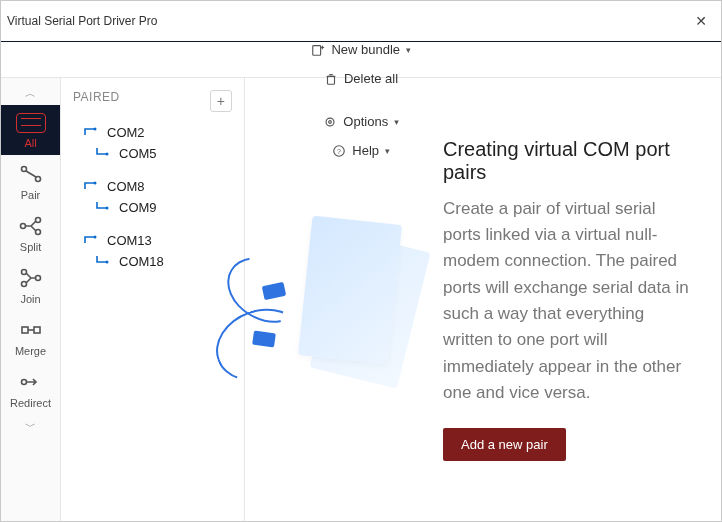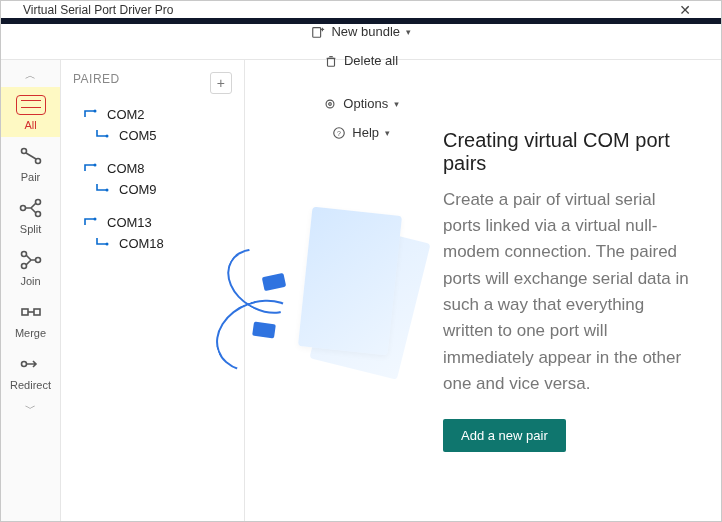--- a/index.html
+++ b/index.html
@@ -7,7 +7,7 @@
   .window { width: 722px; height: 522px; border: 1px solid #c8c8c8; display: flex; flex-direction: column; background: #fff; }
 
   
-  .titlebar { height: 23px; display: flex; align-items: center; padding: 0 22px; font-size: 12px; color: #333; border-bottom: 6px solid #0f172a; }
+  .titlebar { height: 41px; display: flex; align-items: center; padding: 0 6px; font-size: 12px; color: #333; border-bottom: 1px solid #0f172a; }
   .titlebar-spring { flex: 1; }
   .close { font-size: 14px; color: #444; cursor: default; padding: 4px 8px; }
 

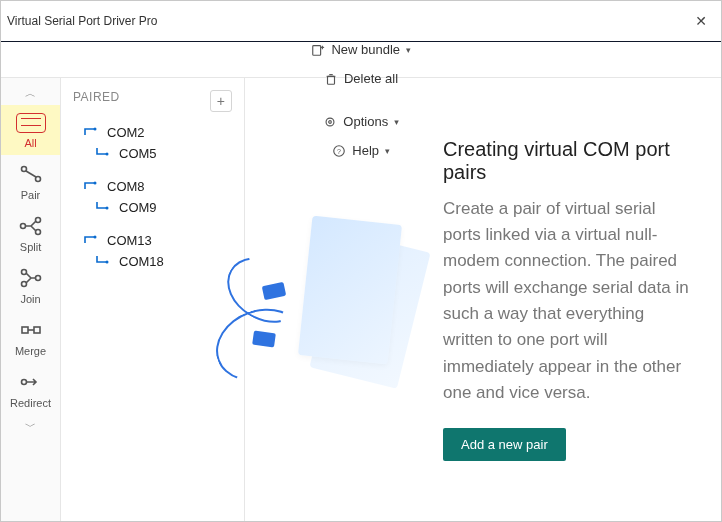--- a/index.html
+++ b/index.html
@@ -26,7 +26,7 @@
   .rail { width: 60px; background: #fafafa; border-right: 1px solid #e6e6e6; display: flex; flex-direction: column; align-items: center; padding-top: 4px; }
   .rail-scroll { width: 100%; text-align: center; font-size: 11px; color: #888; padding: 4px 0; cursor: default; }
   .rail-item { width: 100%; padding: 8px 0 6px; text-align: center; font-size: 11px; color: #555; cursor: default; }
-  .rail-item.selected { background: #fef9c3; }
+  .rail-item.selected { background: #0f172a; }
   .rail-item .glyph { display: block; margin: 0 auto 4px; }
   .rail-item .glyph svg { display: block; margin: 0 auto; }
   .rail-item.selected .lbl { color: #d32f2f; }

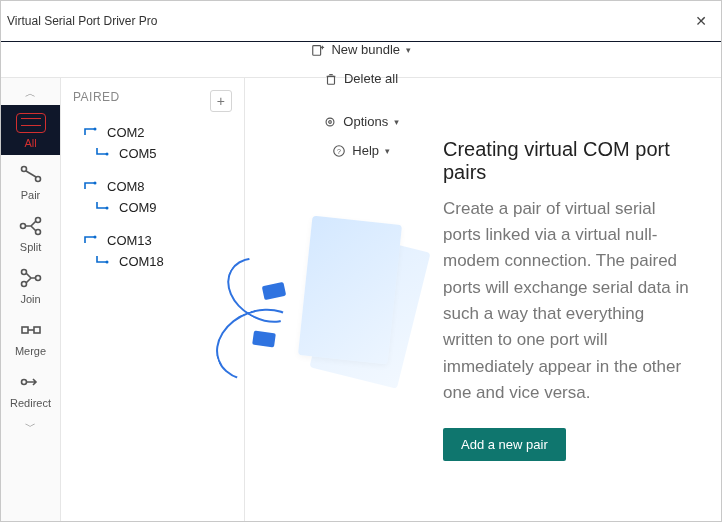--- a/index.html
+++ b/index.html
@@ -49,7 +49,7 @@
   .content { flex: 1; }
   .content h1 { font-size: 20px; font-weight: 400; color: #222; margin-bottom: 12px; }
   .content p { font-size: 17px; line-height: 1.55; color: #777; margin-bottom: 22px; max-width: 300px; }
-  .cta { display: inline-block; background: #0f766e; color: #fff; font-size: 13px; padding: 9px 18px; border-radius: 2px; cursor: default; }
+  .cta { display: inline-block; background: #7f1d1d; color: #fff; font-size: 13px; padding: 9px 18px; border-radius: 2px; cursor: default; }
 
   
   .illus .cardA, .illus .cardB { position: absolute; background: linear-gradient(135deg, #d4e8ff, #ecf5ff); border-radius: 4px; }

